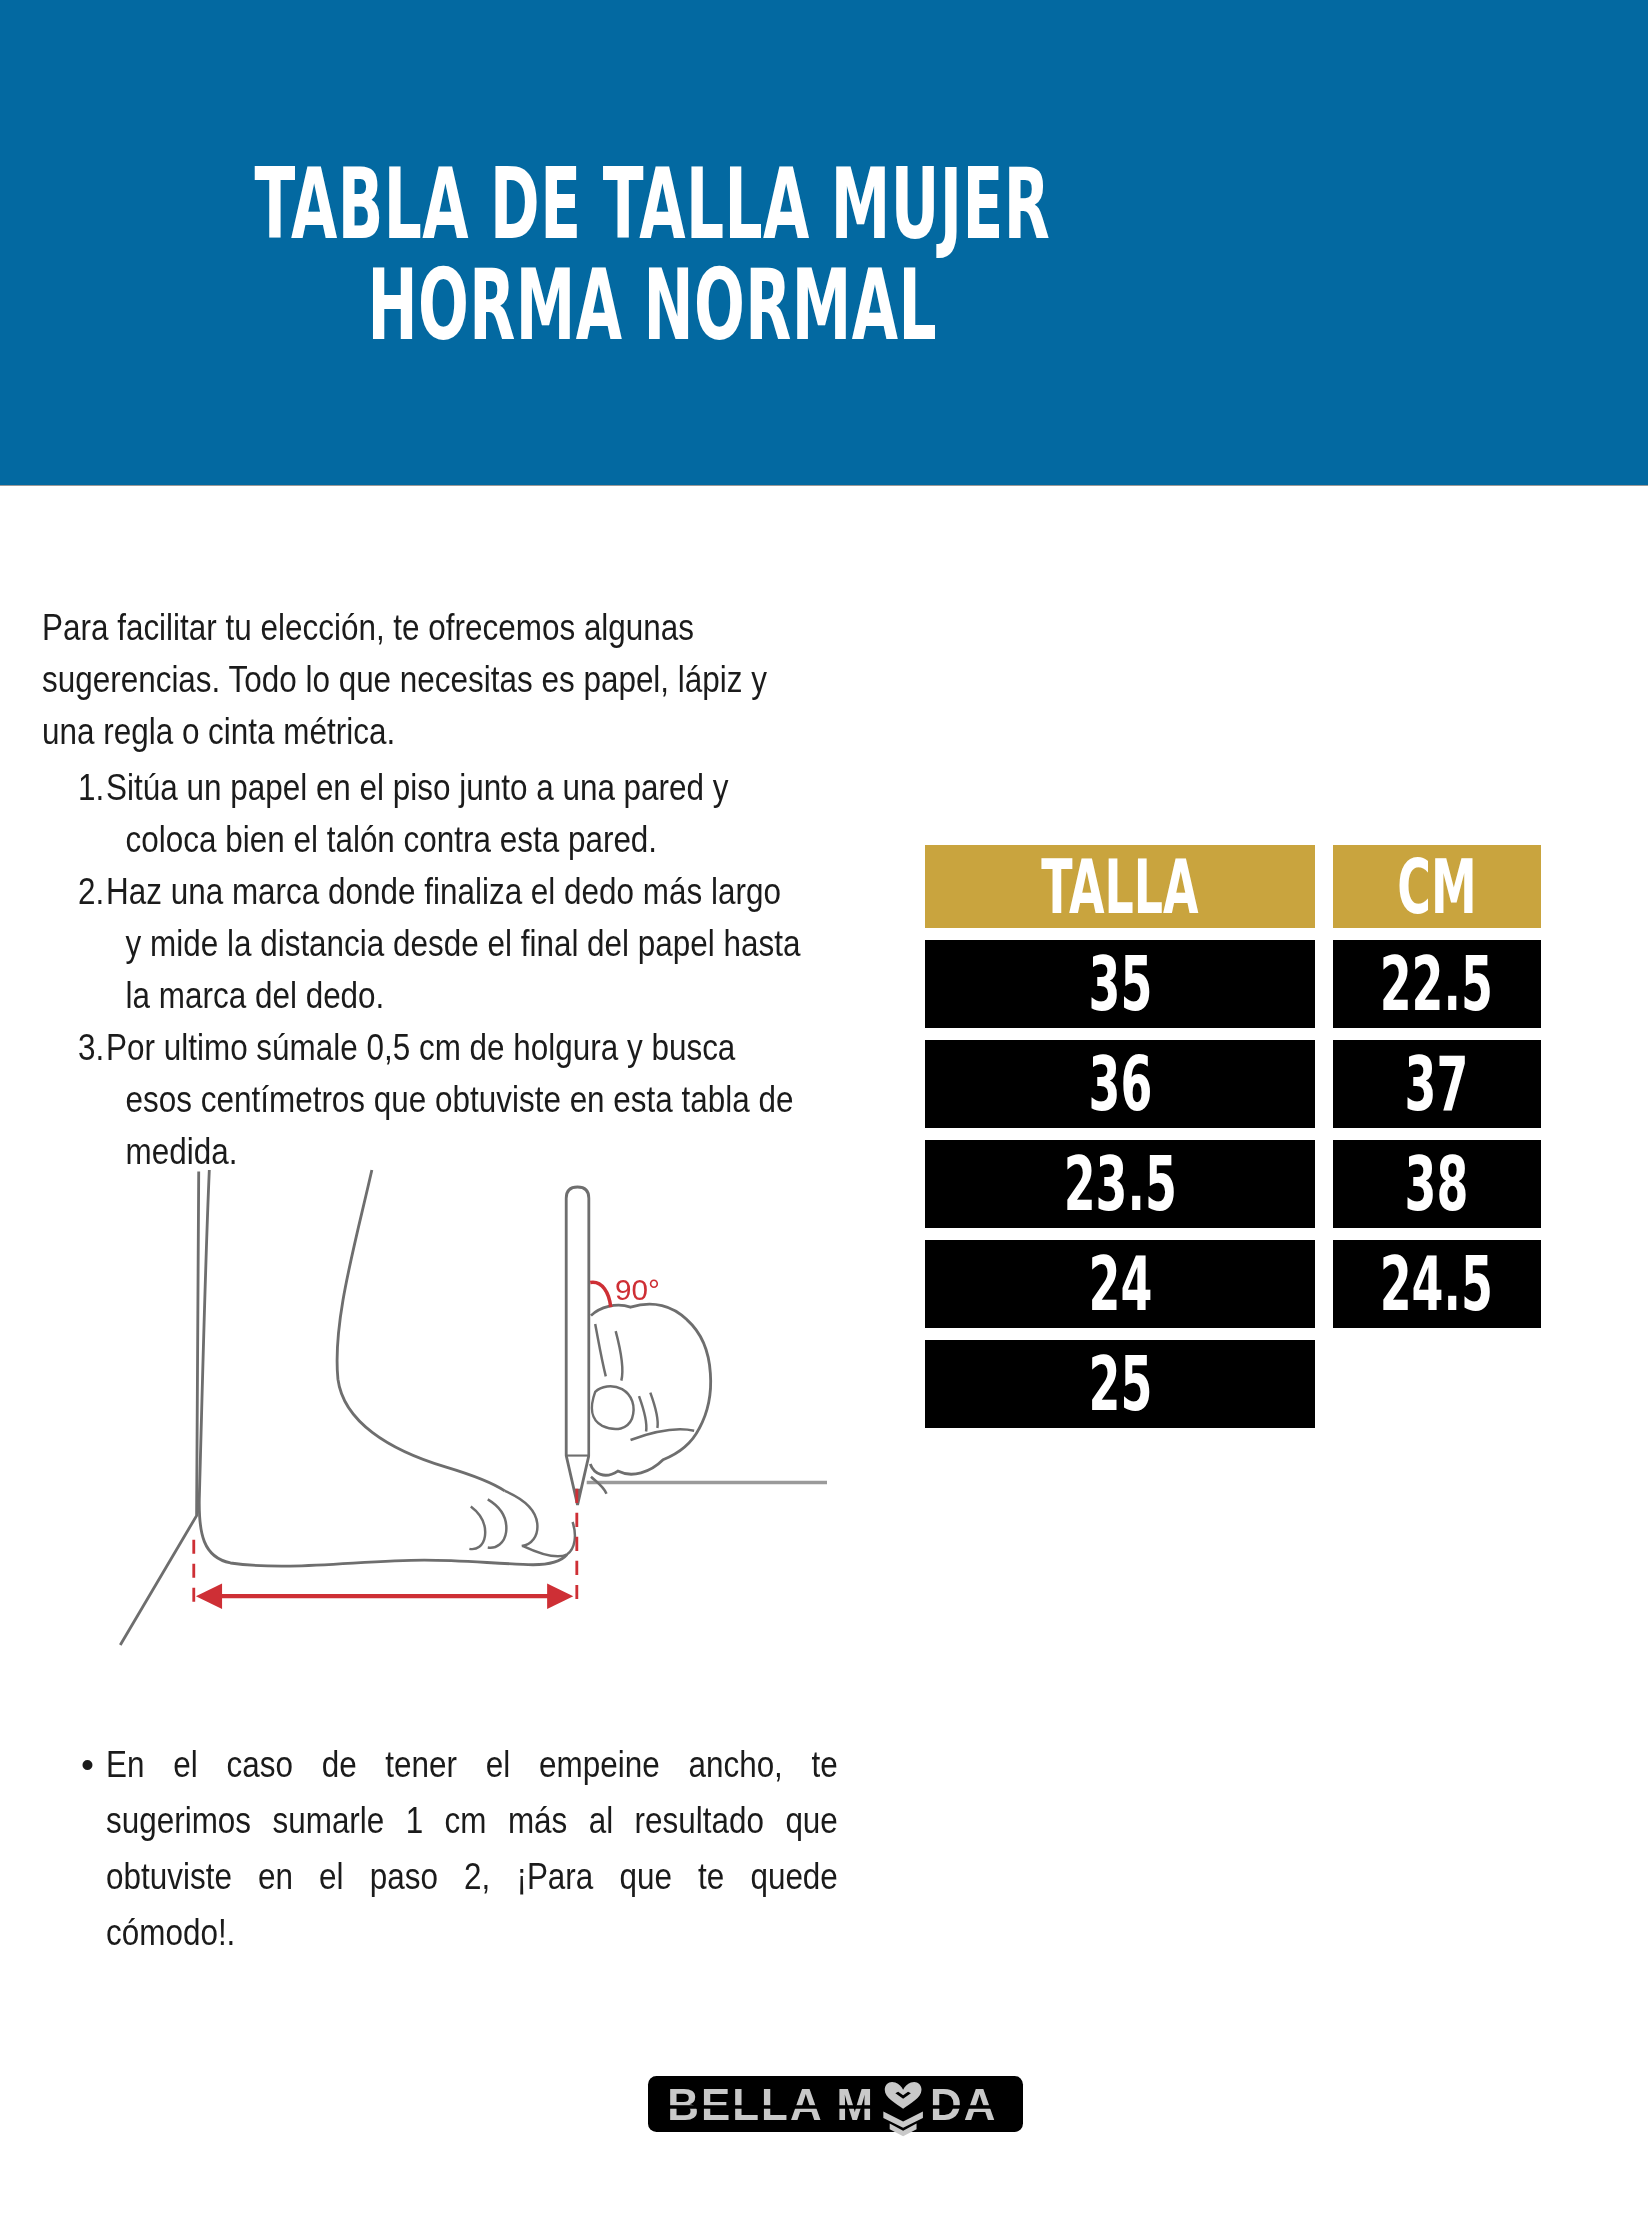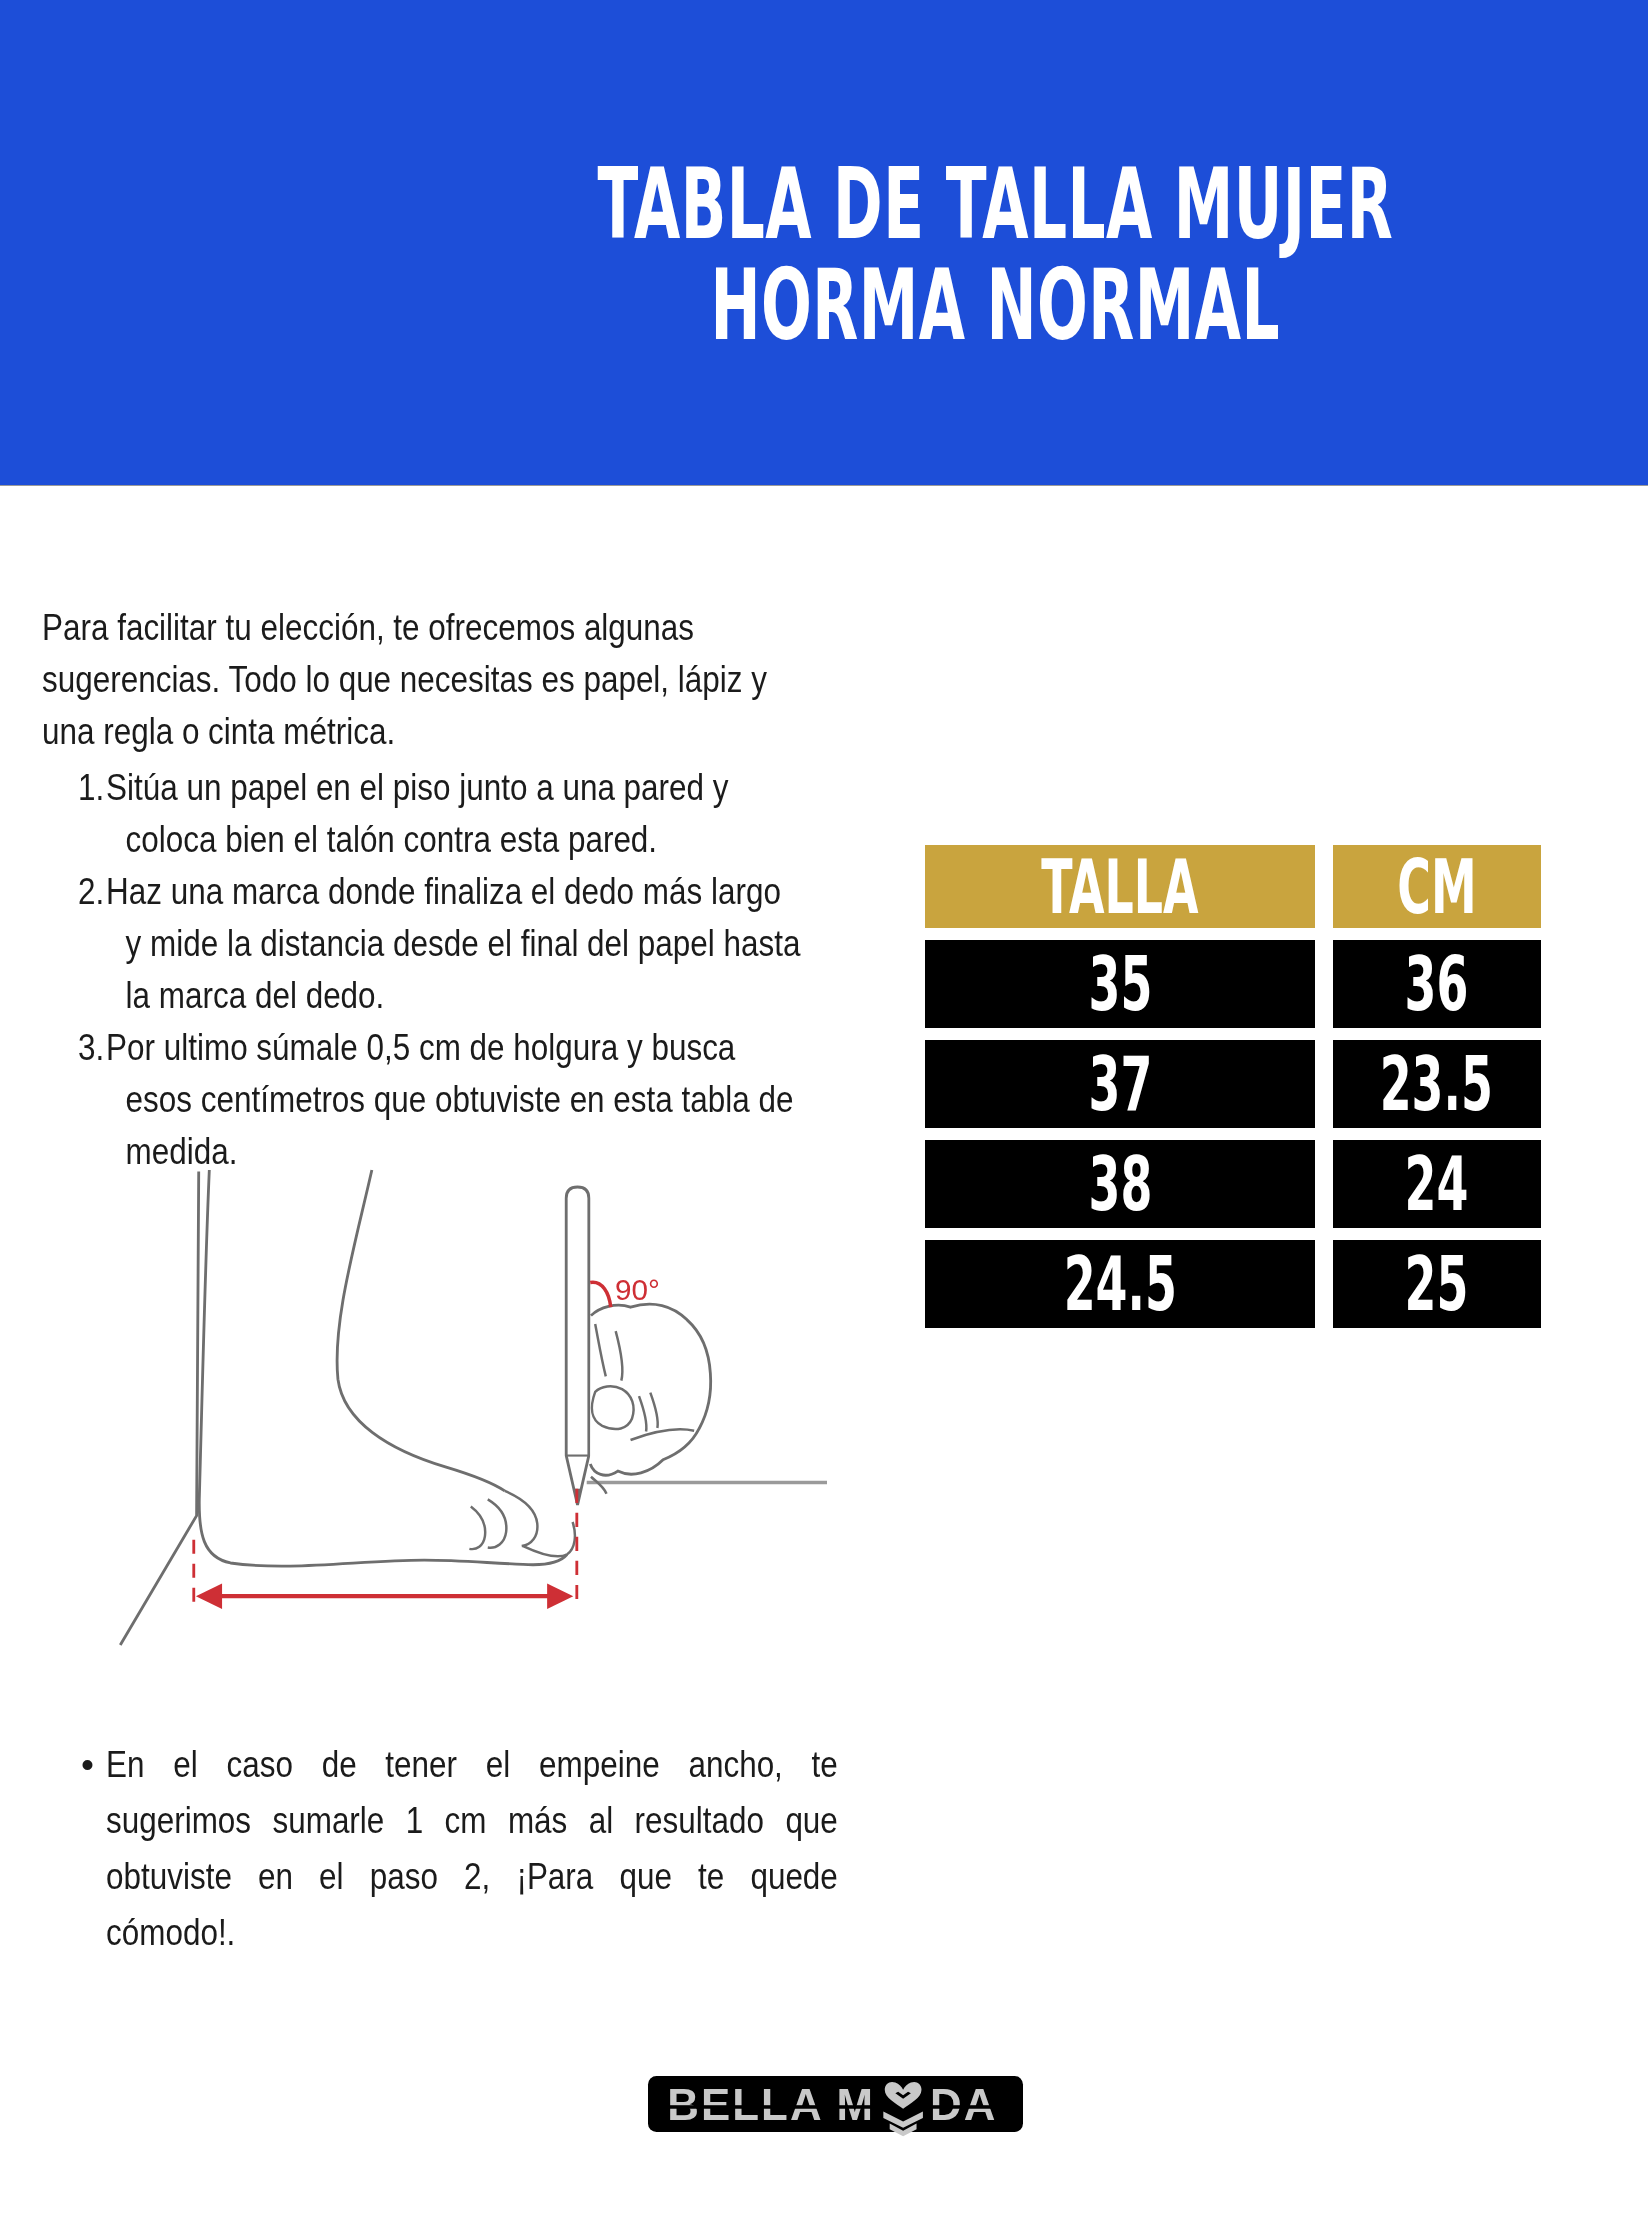--- a/index.html
+++ b/index.html
@@ -7,8 +7,8 @@
         font-family:"Liberation Sans",sans-serif;color:#1b1b1b;}
 
   
-  .header-band{position:absolute;left:0;top:0;width:1648px;height:485px;background:#1d4ed8;
-               border-bottom:1.4px solid #9a9a9a;display:flex;justify-content:flex-end;align-items:flex-start;}
+  .header-band{position:absolute;left:0;top:0;width:1648px;height:485px;background:#0369a1;
+               border-bottom:1.4px solid #9a9a9a;display:flex;justify-content:flex-start;align-items:flex-start;}
   .header-title{margin-top:154px;color:#fff;font-family:"DejaVu Sans",sans-serif;font-weight:bold;
                 font-size:98px;line-height:101px;text-align:center;white-space:pre-line;
                 transform:scaleX(0.61);letter-spacing:0.7px;}

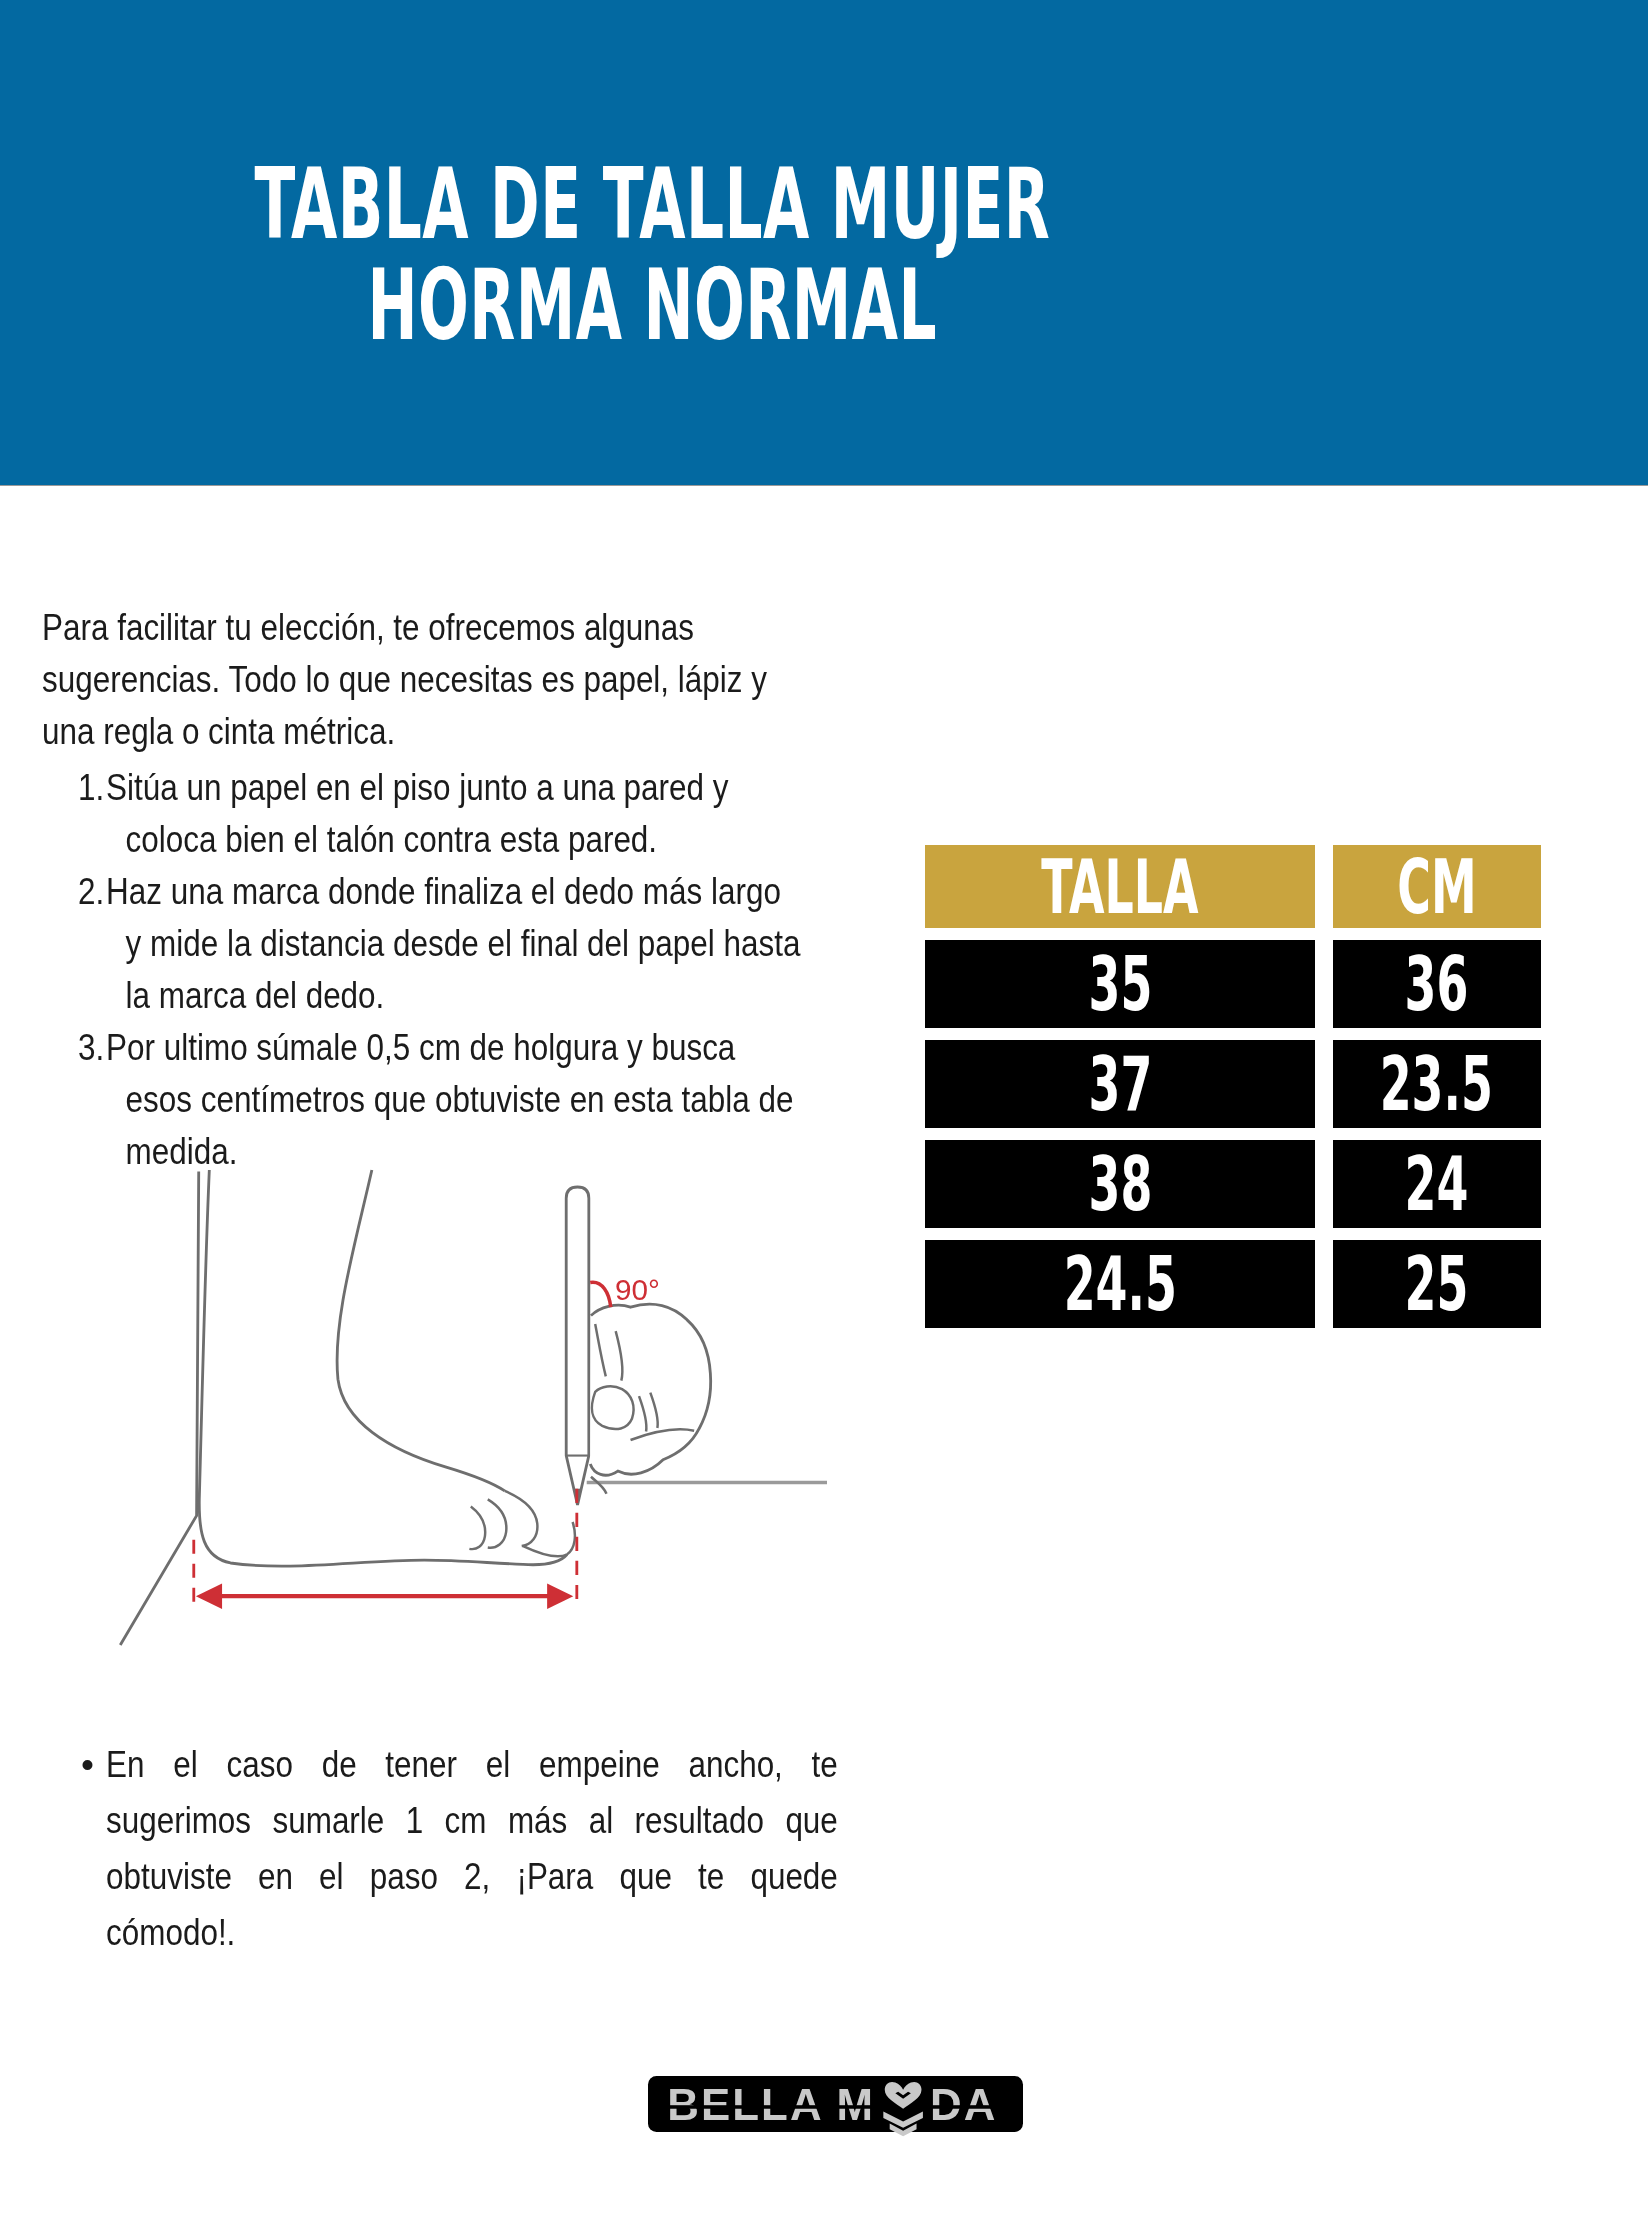--- a/index.html
+++ b/index.html
@@ -88,6 +88,9 @@
       </div>
       <div class="size-cell body">
         <span>35</span>
+      </div>
+      <div class="size-cell body">
+        <span>22.5</span>
       </div>
       <div class="size-cell body">
         <span>36</span>

